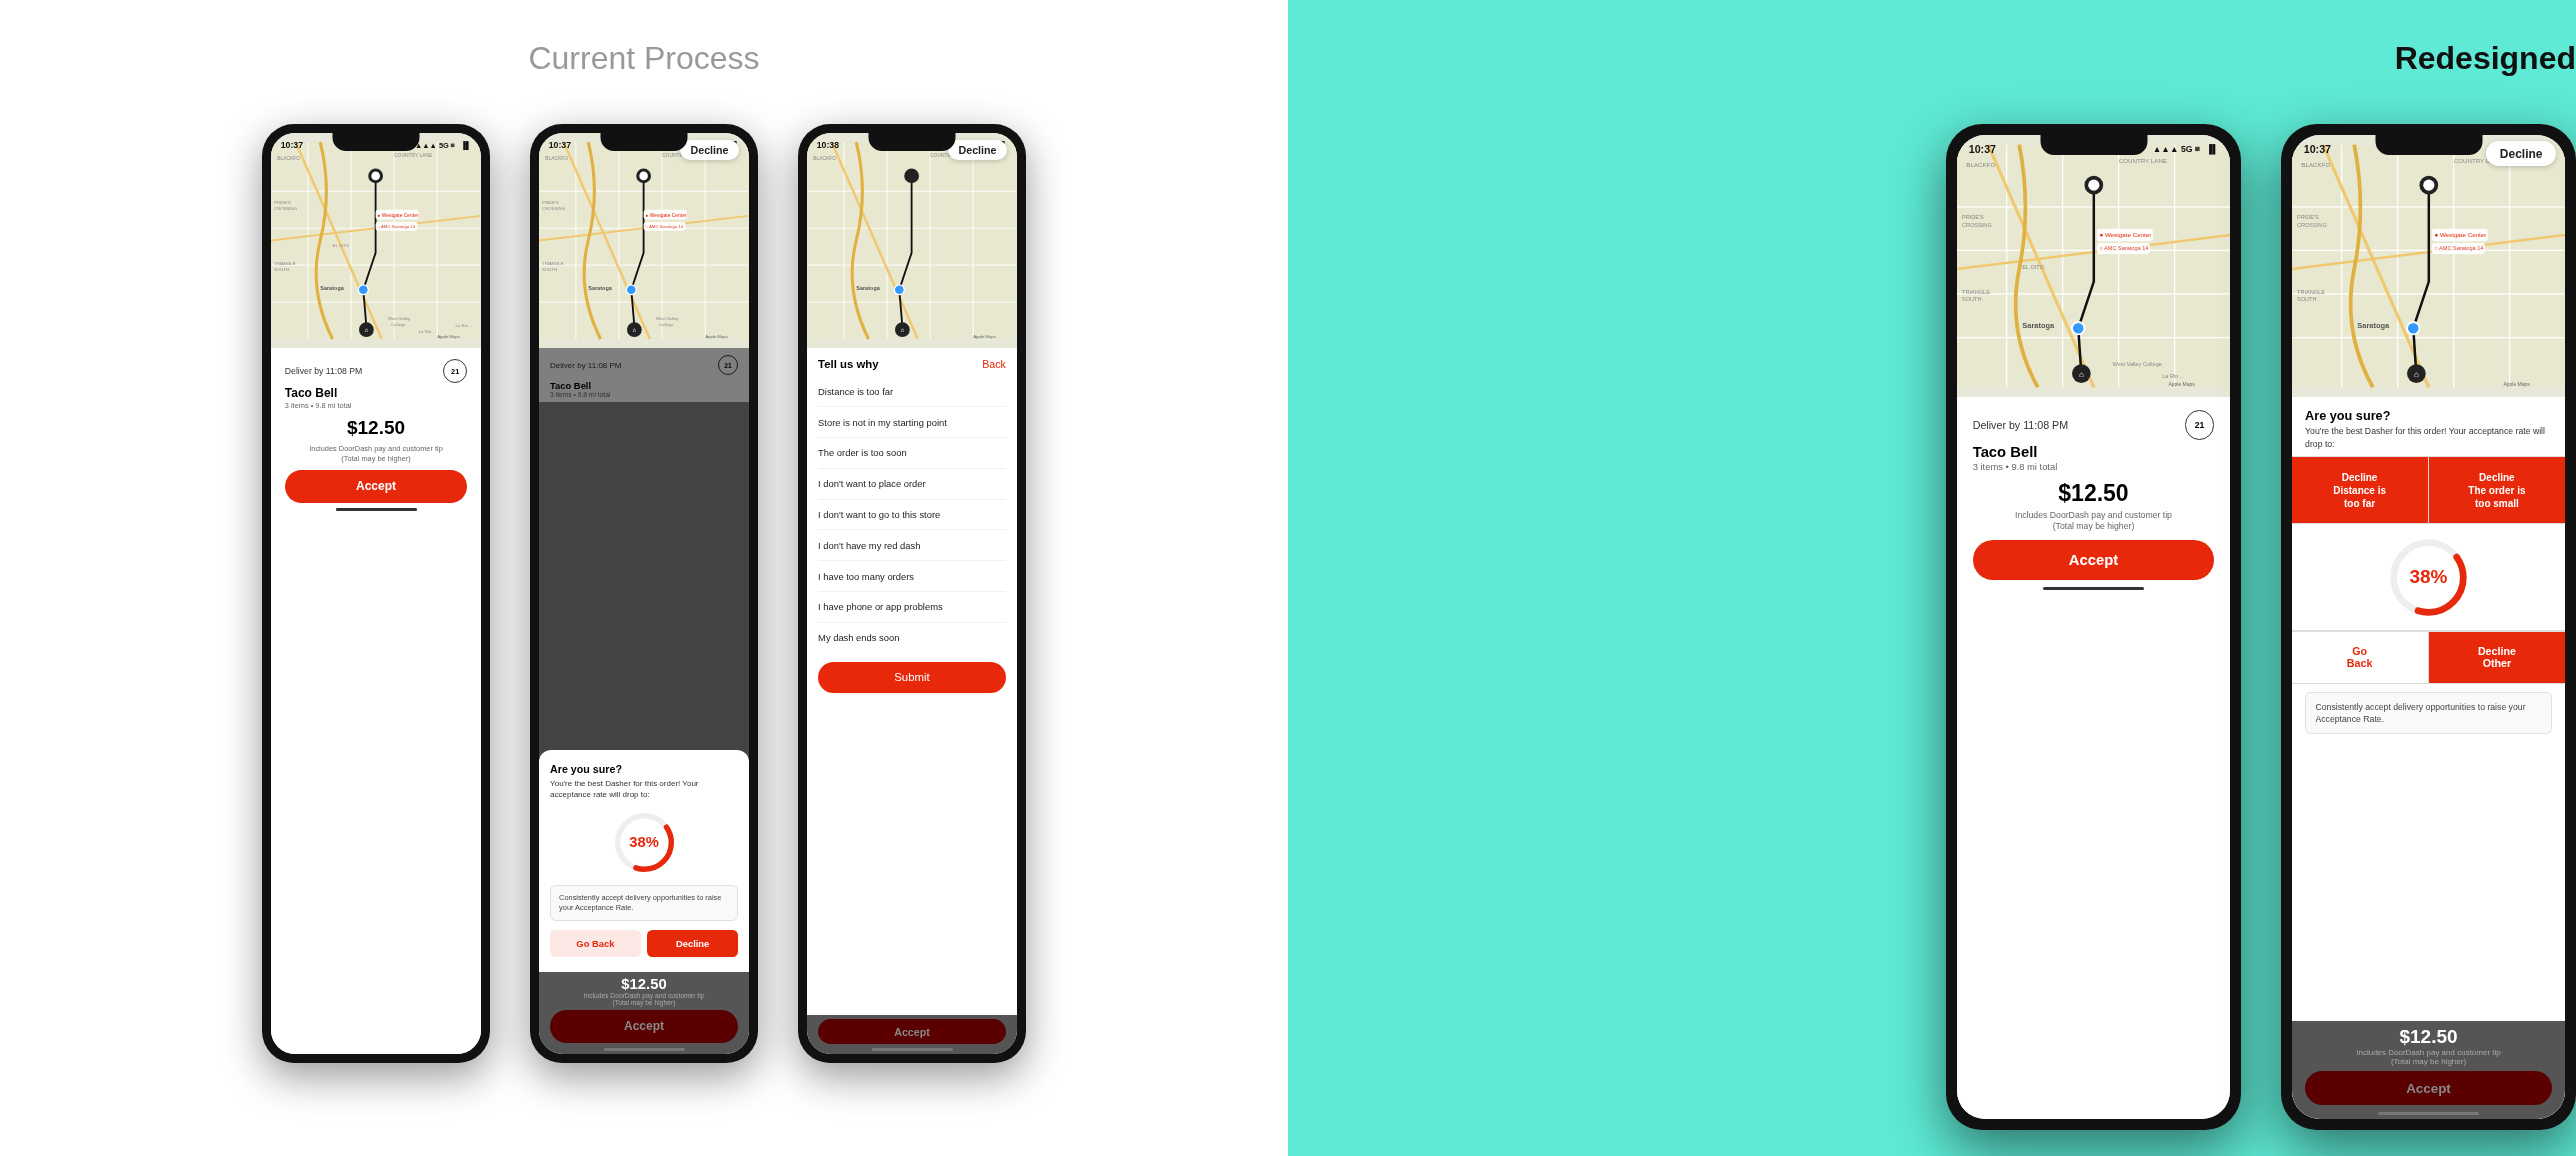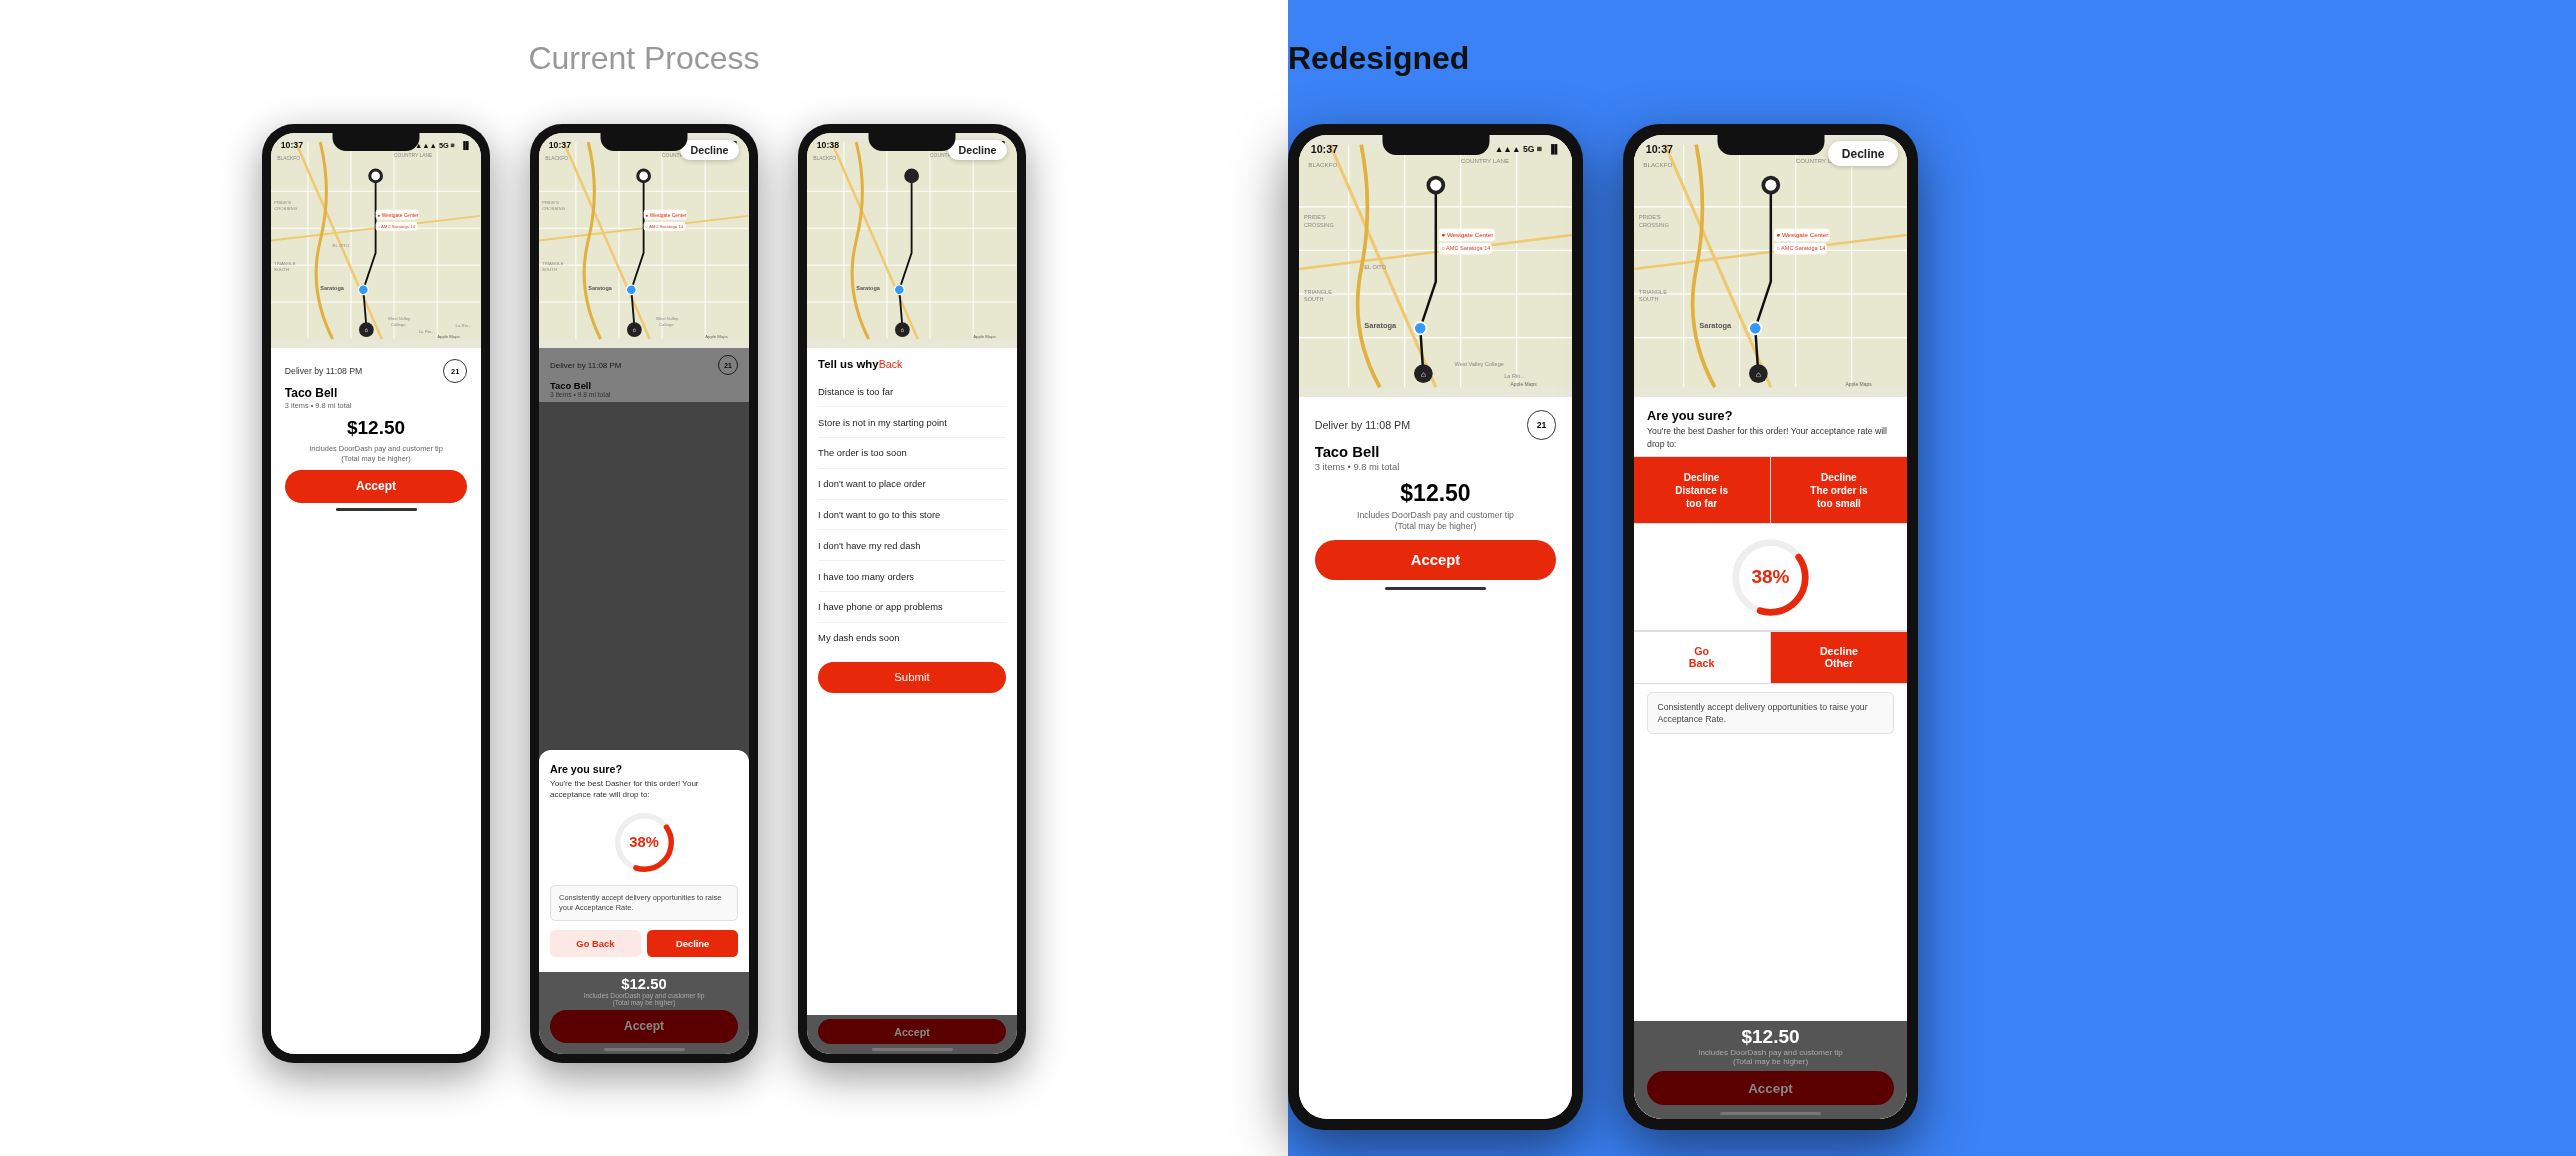--- a/index.html
+++ b/index.html
@@ -22,10 +22,10 @@
     .right-panel {
       width: 1288px;
       height: 1157px;
-      background: #3b82f6;
+      background: #5eead4;
       display: flex;
       flex-direction: column;
-      align-items: flex-start;
+      align-items: flex-end;
       padding-top: 40px;
     }
     .section-title {

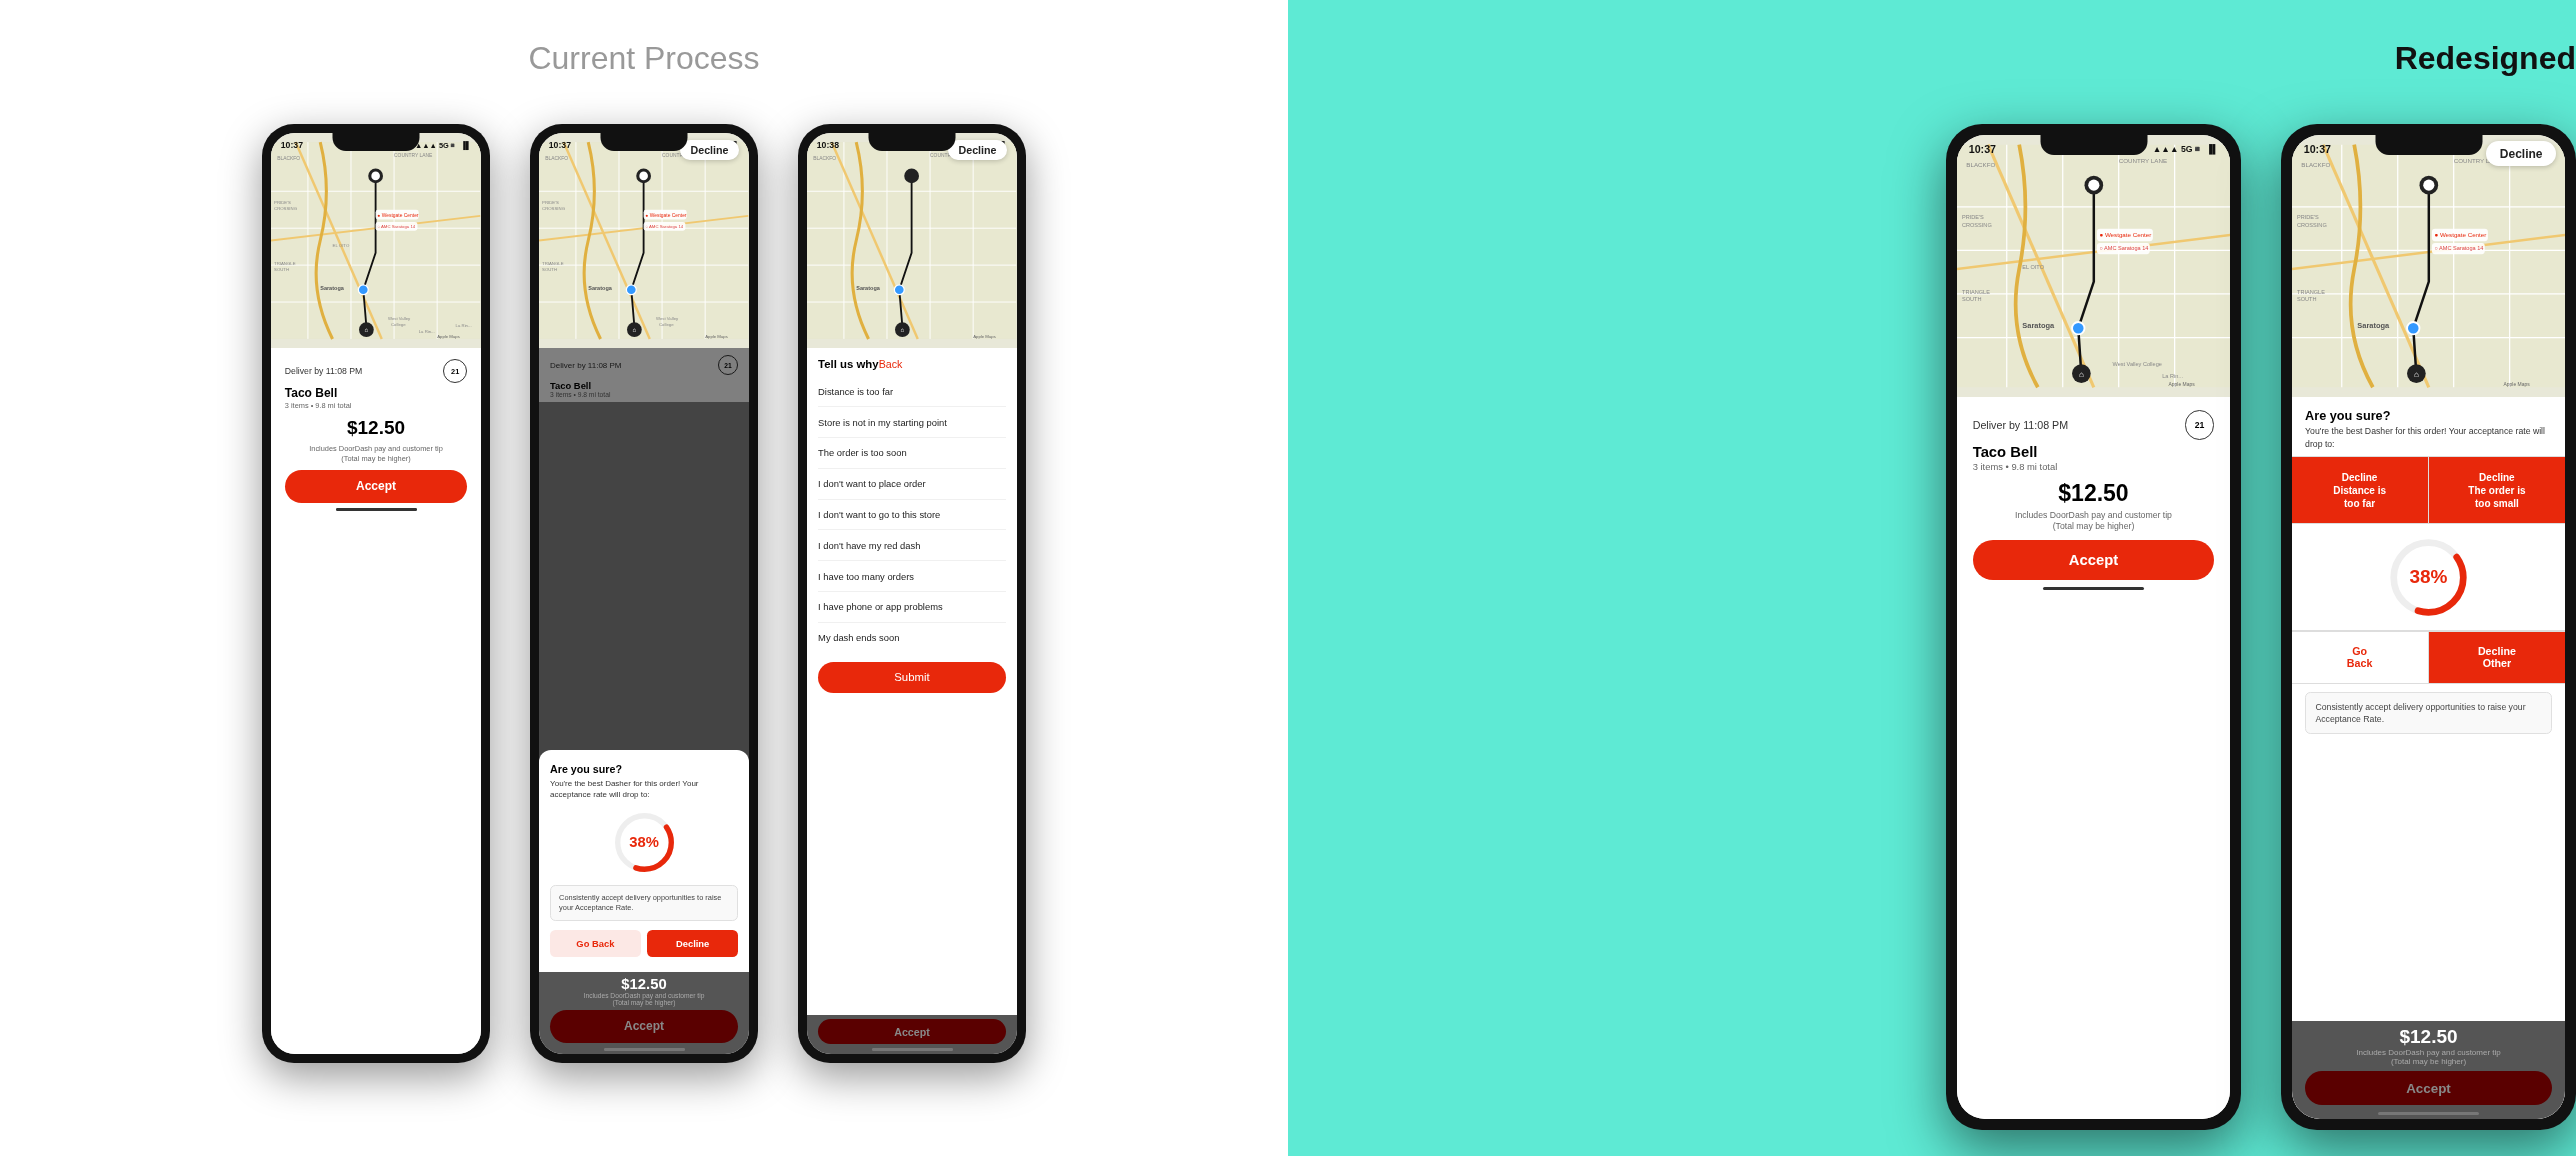--- a/index.html
+++ b/index.html
@@ -316,7 +316,7 @@
     
     .tell-why-header {
       display: flex;
-      justify-content: flex-start;
+      justify-content: space-between;
       align-items: center;
       padding: 9.4px 10.7px 6.7px;
       background: white;

